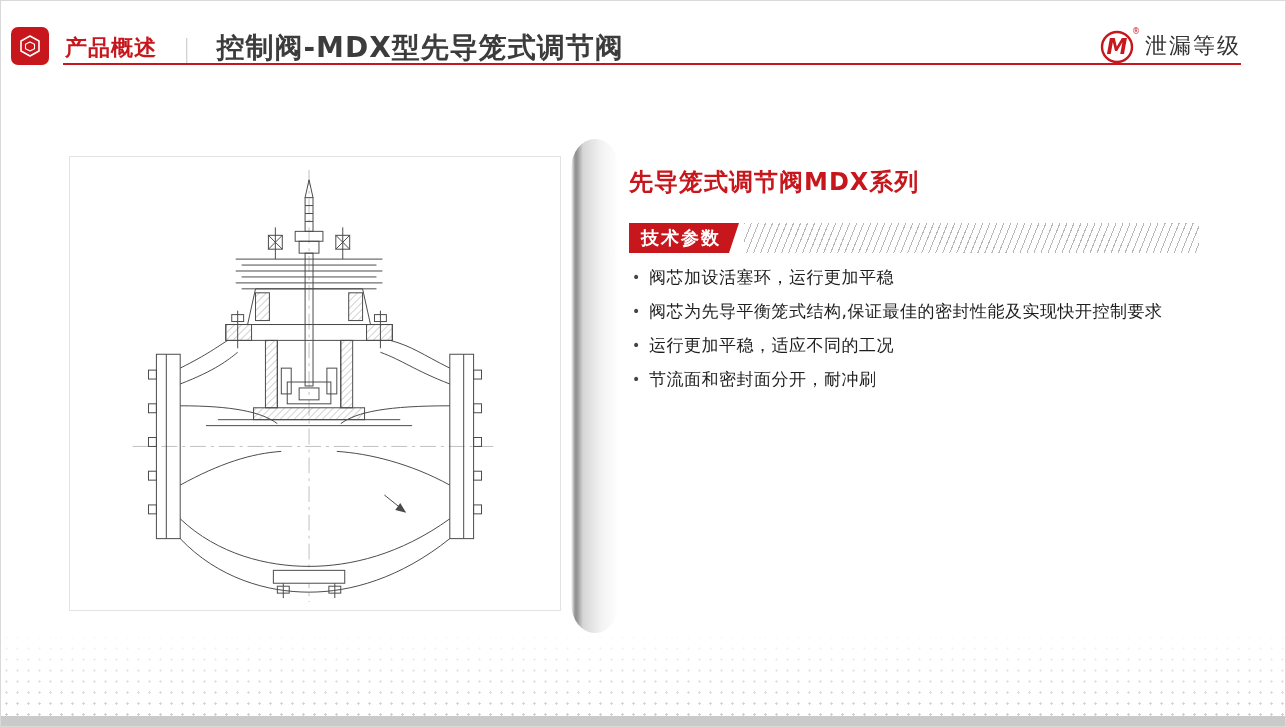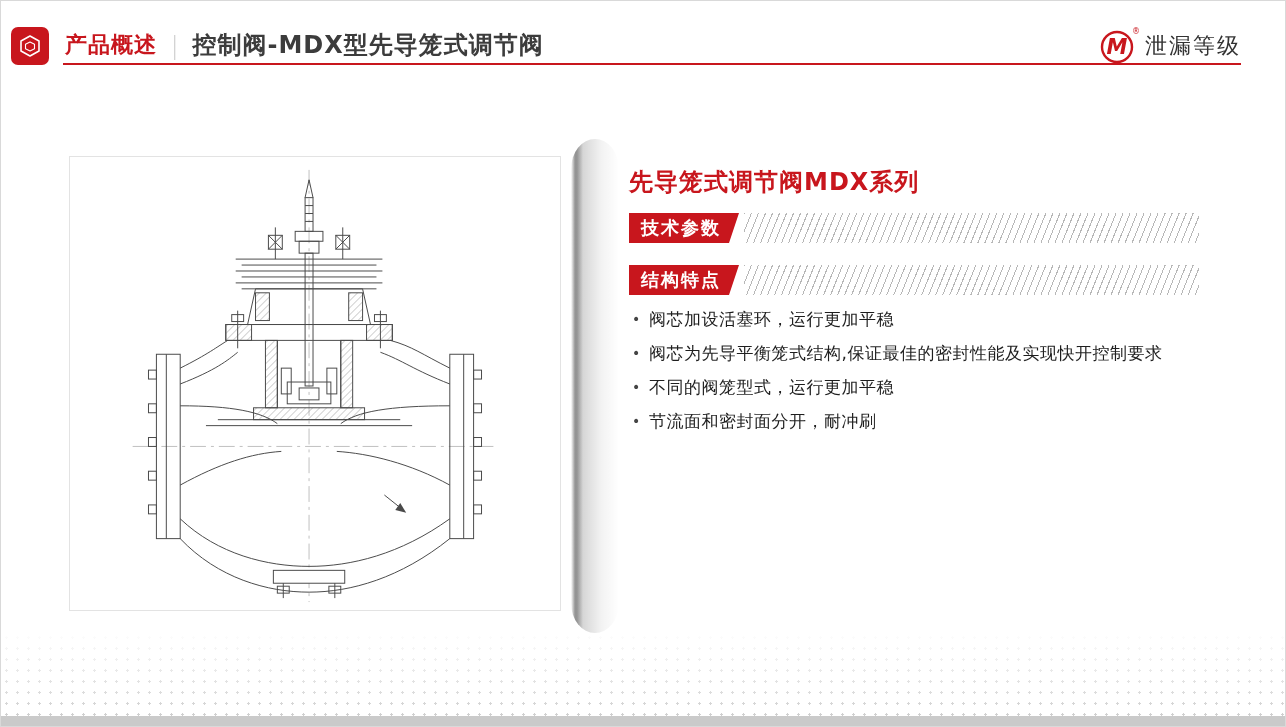--- a/index.html
+++ b/index.html
@@ -9,7 +9,7 @@
 
   
   .hdr-icon{position:absolute;left:10px;top:26px;width:38px;height:38px;background:#c8161d;border-radius:7px;display:flex;align-items:center;justify-content:center}
-  .hdr-row{position:absolute;left:64px;top:28px;display:flex;align-items:center;gap:14px;white-space:nowrap}
+  .hdr-row{position:absolute;left:64px;top:28px;display:flex;align-items:center;gap:26px;white-space:nowrap}
   .hdr-section{font-size:22px;font-weight:bold;color:#c8161d;letter-spacing:1px}
   .hdr-divider{color:#c9c9c9;font-size:22px;font-weight:200;transform:scaleY(1.15)}
   .hdr-title{font-size:24px;font-weight:bold;color:#3c3c3c;letter-spacing:1px}

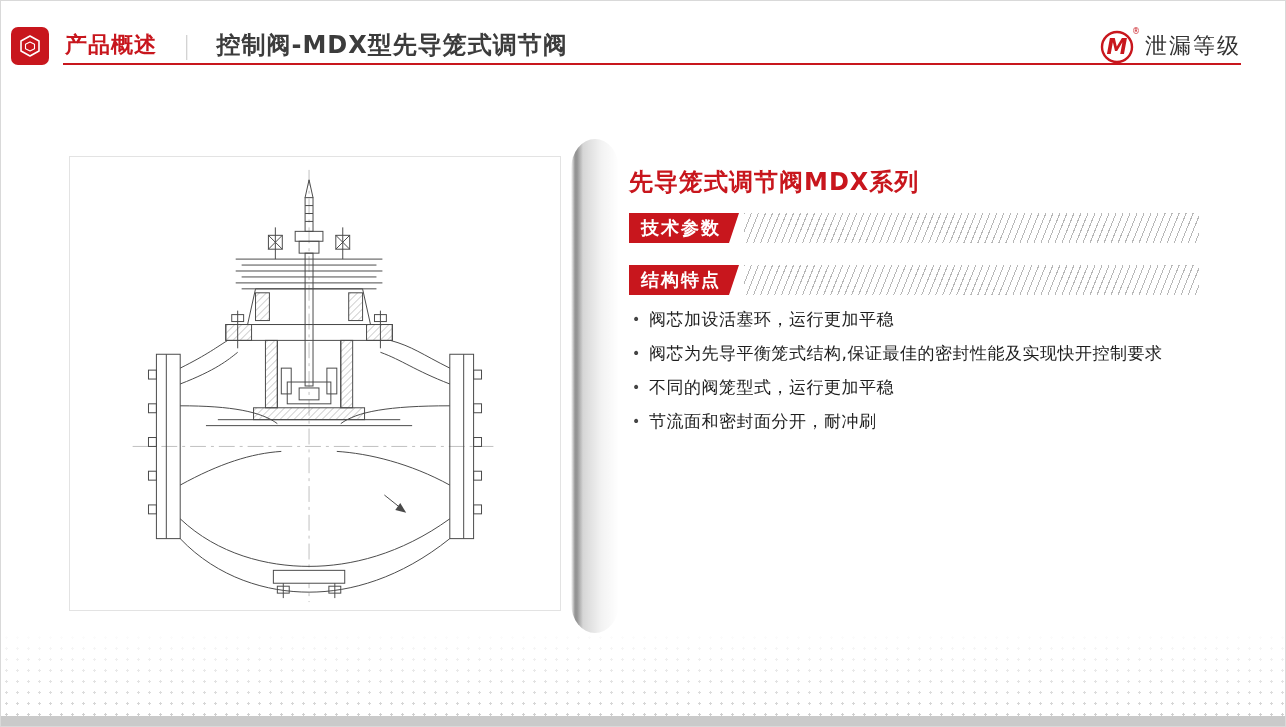--- a/index.html
+++ b/index.html
@@ -12,7 +12,7 @@
   .hdr-row{position:absolute;left:64px;top:28px;display:flex;align-items:center;gap:26px;white-space:nowrap}
   .hdr-section{font-size:22px;font-weight:bold;color:#c8161d;letter-spacing:1px}
   .hdr-divider{color:#c9c9c9;font-size:22px;font-weight:200;transform:scaleY(1.15)}
-  .hdr-title{font-size:24px;font-weight:bold;color:#3c3c3c;letter-spacing:1px}
+  .hdr-title{font-size:28px;font-weight:bold;color:#3c3c3c;letter-spacing:1px}
   .hdr-rule{position:absolute;left:62px;top:62px;width:1178px;height:2px;background:#c8161d}
   .brand{position:absolute;right:44px;top:24px;display:flex;align-items:center;gap:6px}
   .brand-name{font-size:22px;color:#333;font-weight:500;letter-spacing:2px;white-space:nowrap}

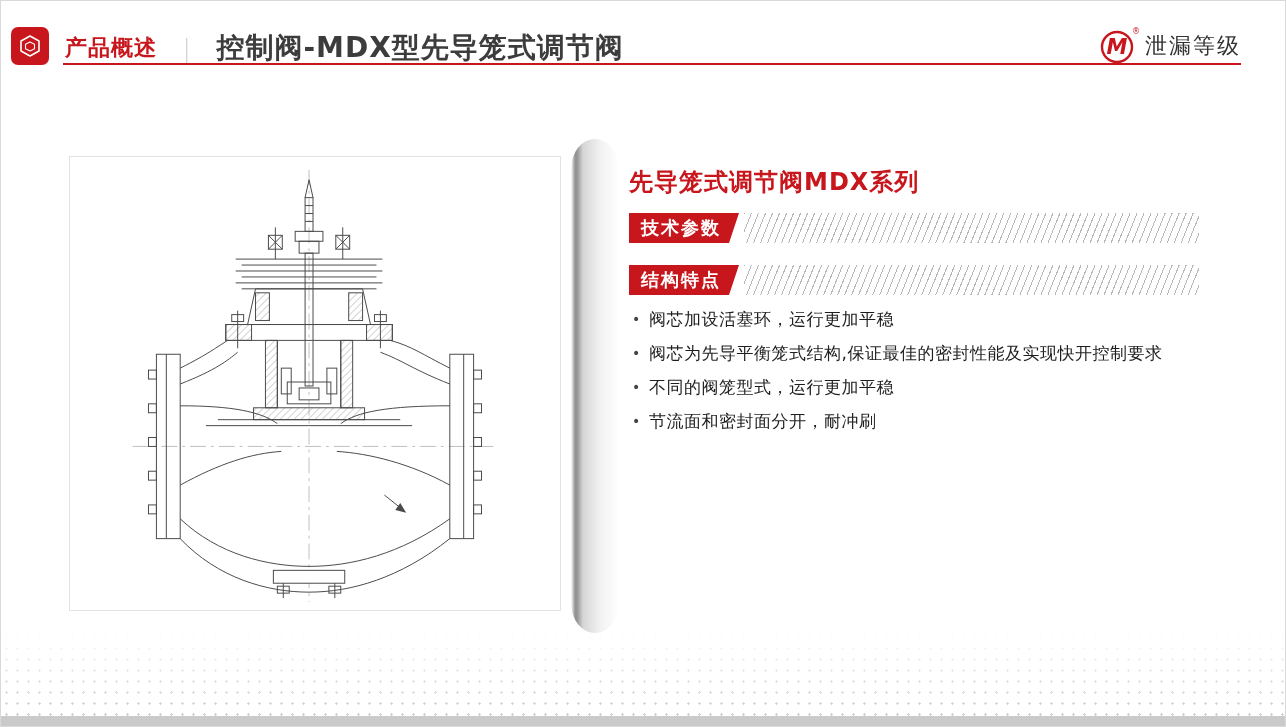--- a/index.html
+++ b/index.html
@@ -26,7 +26,7 @@
   
   .panel{position:absolute;left:628px;top:166px;width:612px}
   .panel-title{font-size:24px;font-weight:bold;color:#c8161d;letter-spacing:1px;line-height:30px;white-space:nowrap}
-  .badge-row{display:flex;align-items:stretch;height:30px;margin-top:16px}
+  .badge-row{display:flex;align-items:stretch;height:30px;margin-top:26px}
   .badge-row.second{margin-top:22px}
   .badge{background:#c8161d;color:#fff;font-size:18px;font-weight:bold;line-height:30px;padding:0 18px 0 12px;letter-spacing:2px;white-space:nowrap;
          clip-path:polygon(0 0,100% 0,calc(100% - 10px) 100%,0 100%)}

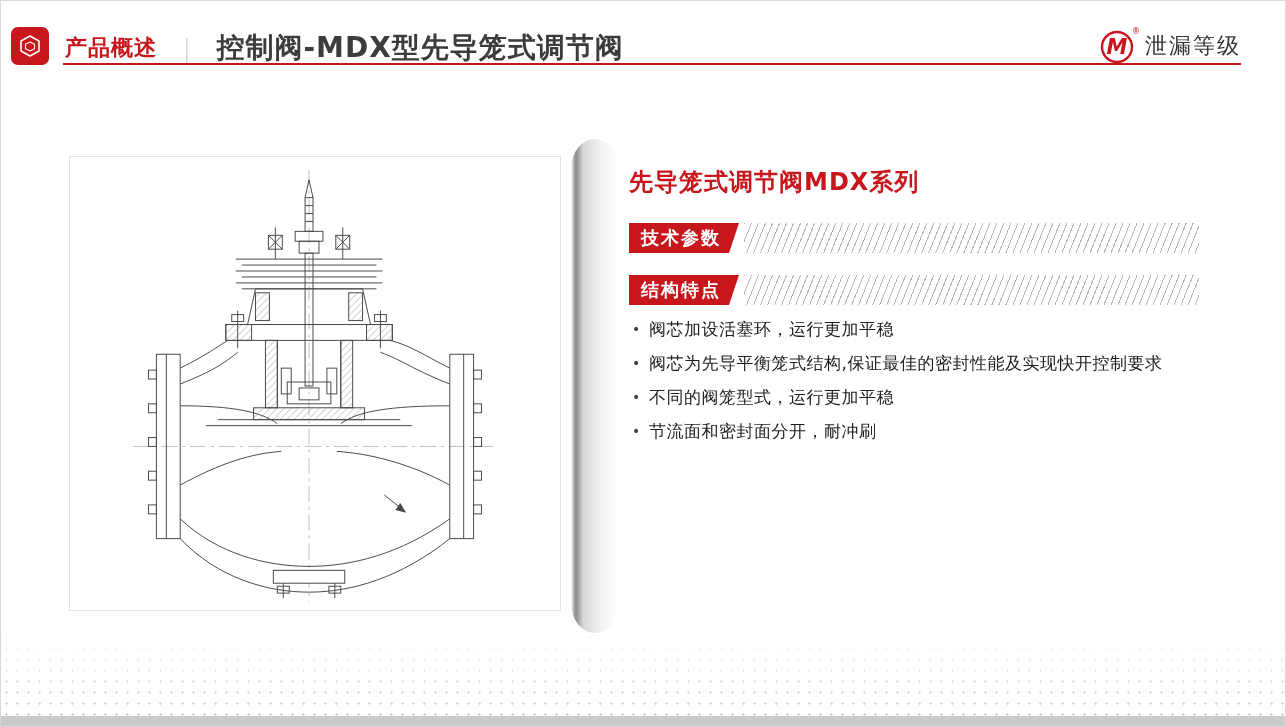--- a/index.html
+++ b/index.html
@@ -184,10 +184,6 @@
       <div class="hatch"></div>
     </div>
 
-    <div class="badge-row second">
-      <div class="badge">结构特点</div>
-      <div class="hatch"></div>
-    </div>
     <ul class="b-list">
       <li>阀芯加设活塞环，运行更加平稳</li>
       <li>阀芯为先导平衡笼式结构,保证最佳的密封性能及实现快开控制要求</li>

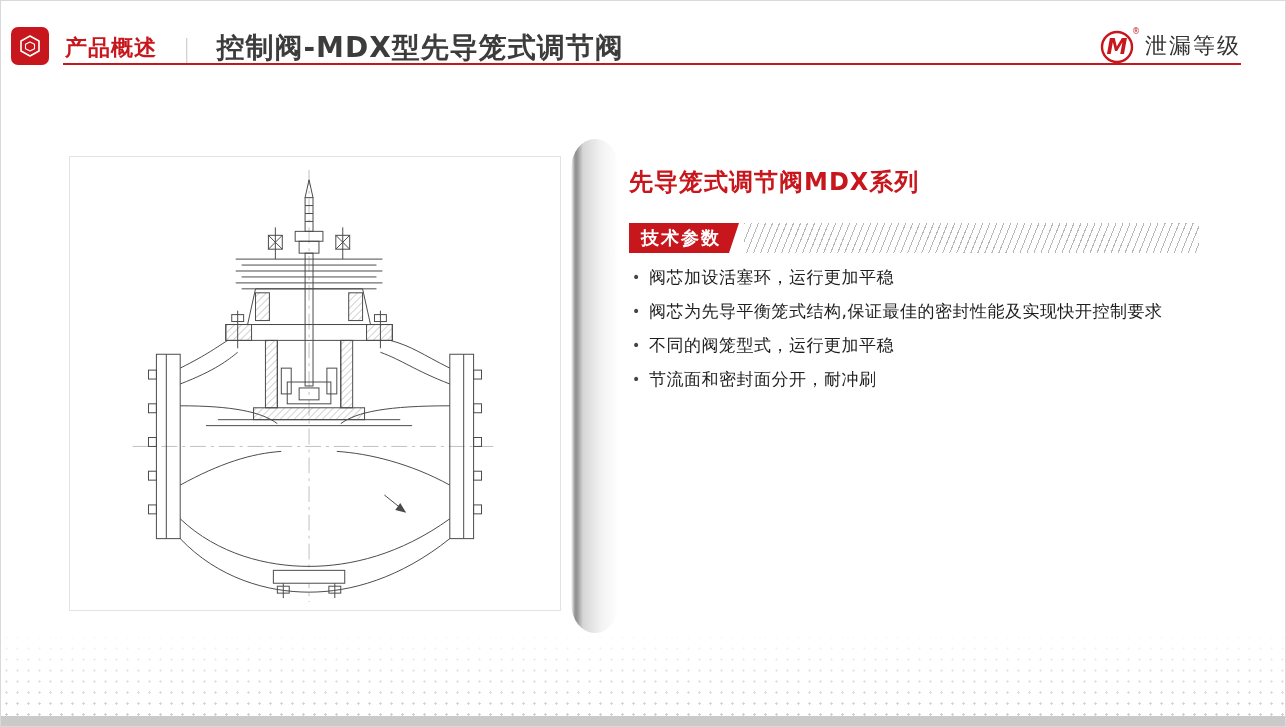--- a/index.html
+++ b/index.html
@@ -187,7 +187,7 @@
     <ul class="b-list">
       <li>阀芯加设活塞环，运行更加平稳</li>
       <li>阀芯为先导平衡笼式结构,保证最佳的密封性能及实现快开控制要求</li>
-      <li>不同的阀笼型式，运行更加平稳</li>
+      <li>运行更加平稳，适应不同的工况</li>
       <li>节流面和密封面分开，耐冲刷</li>
     </ul>
   </section>

